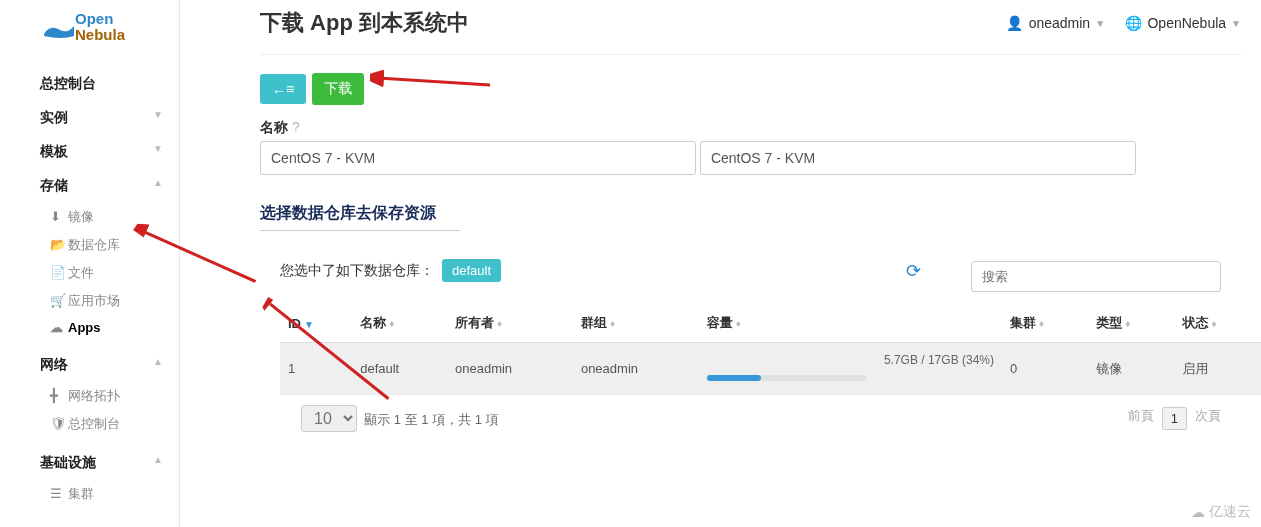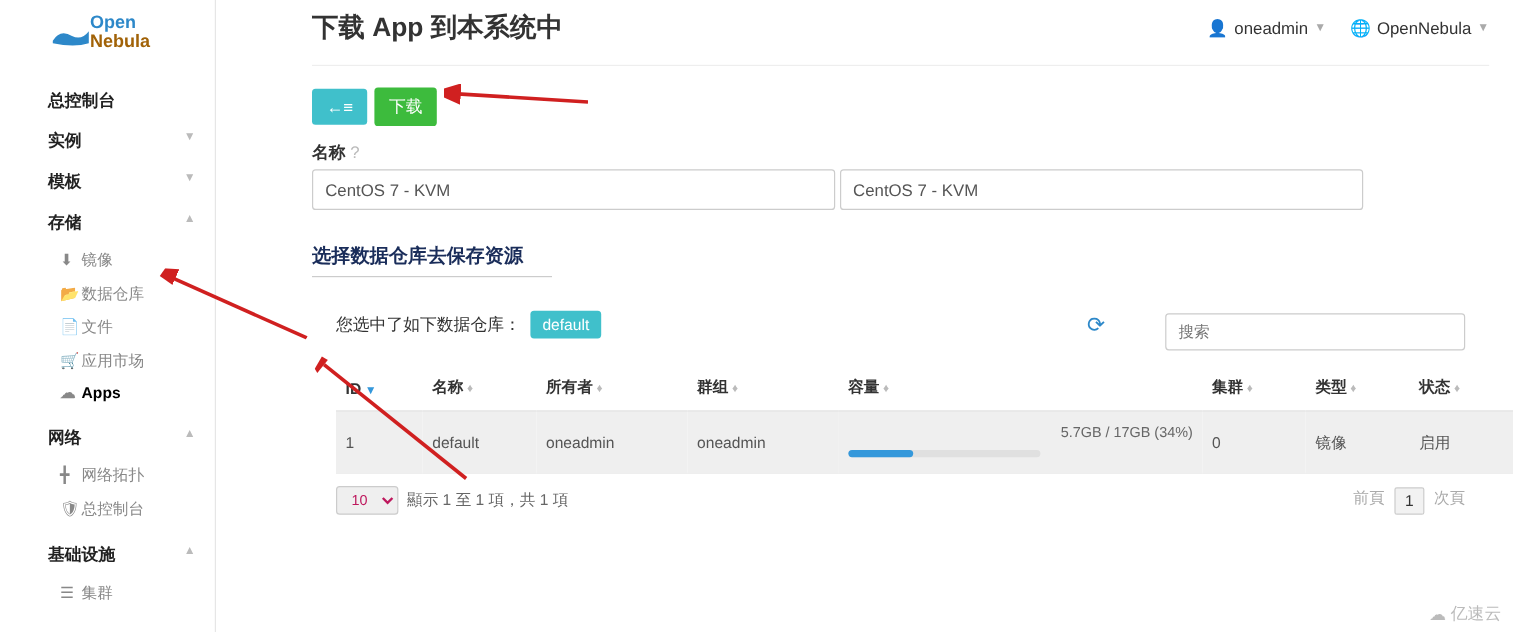--- a/index.html
+++ b/index.html
@@ -42,7 +42,7 @@
 .progress-fill { position: absolute; left: 0; top: 0; height: 100%; background: #3498db; border-radius: 3px; width: 34%; }
 .progress-text { font-size: 12px; color: #666; text-align: right; margin-bottom: 2px;}
 .pager-row { display: flex; justify-content: space-between; align-items: center; padding: 10px 20px; font-size: 13px; color: #666; }
-.page-sel { border: 1px solid #ccc; padding: 3px 8px; border-radius: 3px; font-size: 12px; color: #be185d; }
+.page-sel { border: 1px solid #ccc; padding: 3px 8px; border-radius: 3px; font-size: 16px; color: #737373; margin-left: 21px; }
 .pager { display: flex; gap: 8px; align-items: flex-start; }
 .pager .pnum { border: 1px solid #ccc; padding: 3px 8px; background: #f2f2f2; color: #333; border-radius: 2px;}
 .pager .dis { color: #aaa; }

